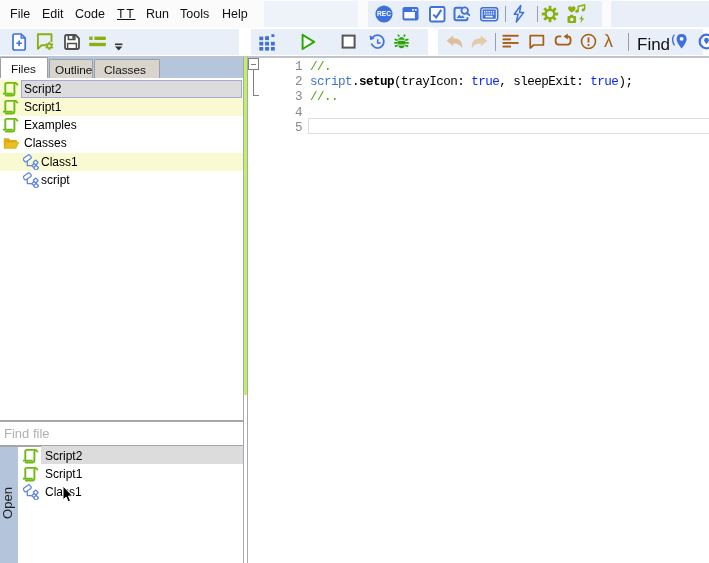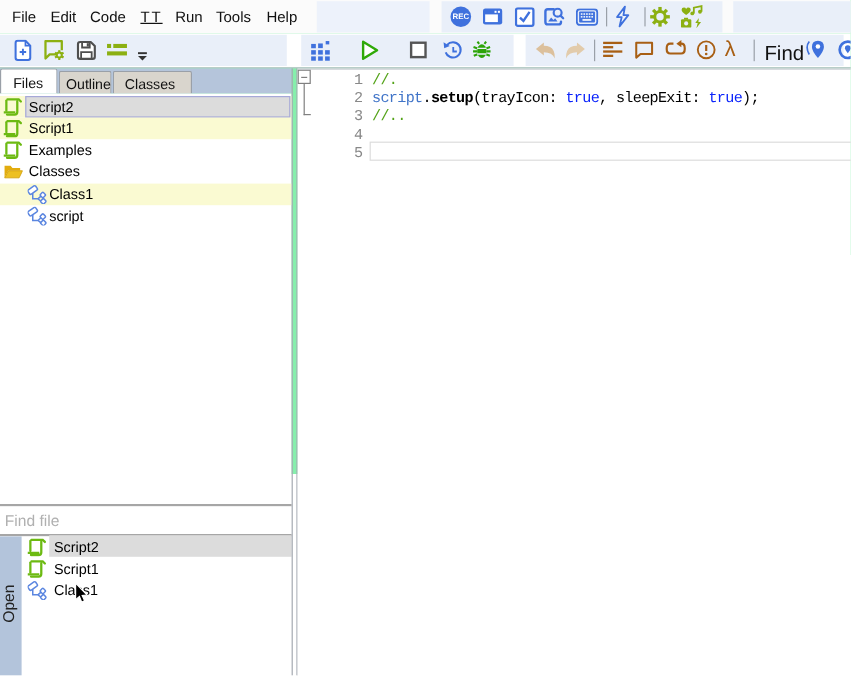--- a/index.html
+++ b/index.html
@@ -4,7 +4,7 @@
 <style>
   html,body{margin:0;padding:0;}
   body{width:709px;height:563px;background:#fff;font-family:"Liberation Sans",sans-serif;overflow:hidden;}
-  #app{position:relative;width:709px;height:395px;background:#86efac;}
+  #app{position:relative;width:709px;height:395px;background:#bef264;}
   .abs{position:absolute;}
   .chunk{position:absolute;background:#e9eff9;}
   .menuitem{position:absolute;top:7px;font-size:12.5px;color:#111;}

